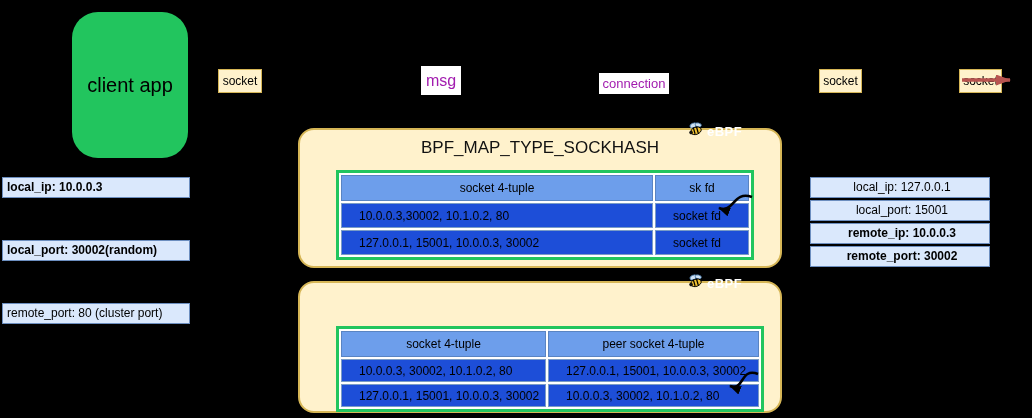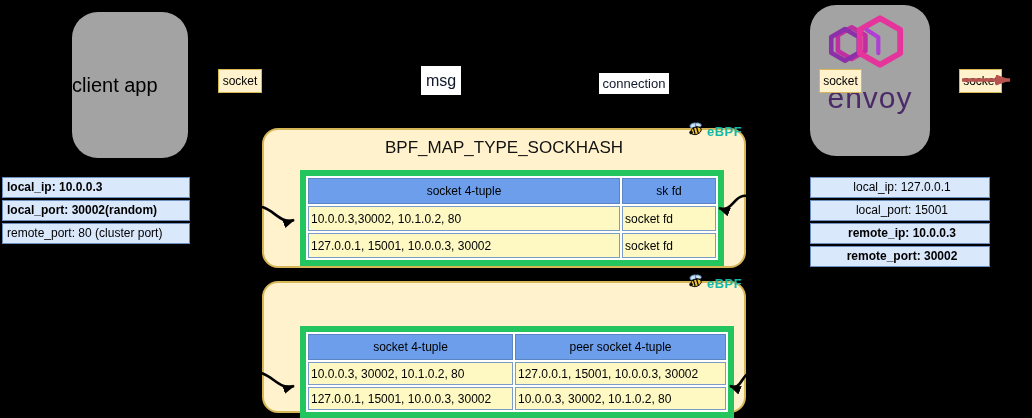--- a/index.html
+++ b/index.html
@@ -6,7 +6,7 @@
   #canvas{position:relative;width:1032px;height:418px;background:#000;overflow:hidden;
           font-family:"Liberation Sans",sans-serif;color:#000;}
   .abs{position:absolute;}
-  .node{background:#a3a3a3;border-radius:26px;display:flex;align-items:center;justify-content:flex-start;}
+  .node{background:#22c55e;border-radius:26px;display:flex;align-items:center;justify-content:center;}
   .node-label{font-size:20px;color:#000;}
   .socket-badge{background:#fff2cc;border:1px solid #d6b656;font-size:12px;
                 display:flex;align-items:center;justify-content:center;z-index:5;margin-left:39px;}

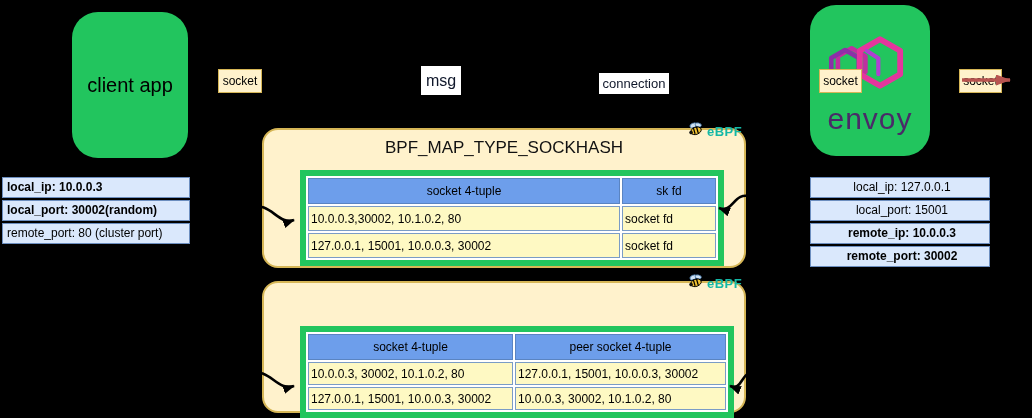--- a/index.html
+++ b/index.html
@@ -10,7 +10,7 @@
   .node-label{font-size:20px;color:#000;}
   .socket-badge{background:#fff2cc;border:1px solid #d6b656;font-size:12px;
                 display:flex;align-items:center;justify-content:center;z-index:5;margin-left:39px;}
-  .white-label{background:#ffffff;color:#0f172a;display:flex;align-items:center;justify-content:center;z-index:5;}
+  .white-label{background:#ffffff;color:#a21caf;display:flex;align-items:center;justify-content:center;z-index:5;}
   .map-box{background:#fff2cc;border:2px solid #d6b656;border-radius:16px;}
   .map-title{position:absolute;left:0;right:0;text-align:center;font-size:17px;color:#111;}
   table.map-table{border-collapse:separate;border-spacing:2px;background:#ffffff;

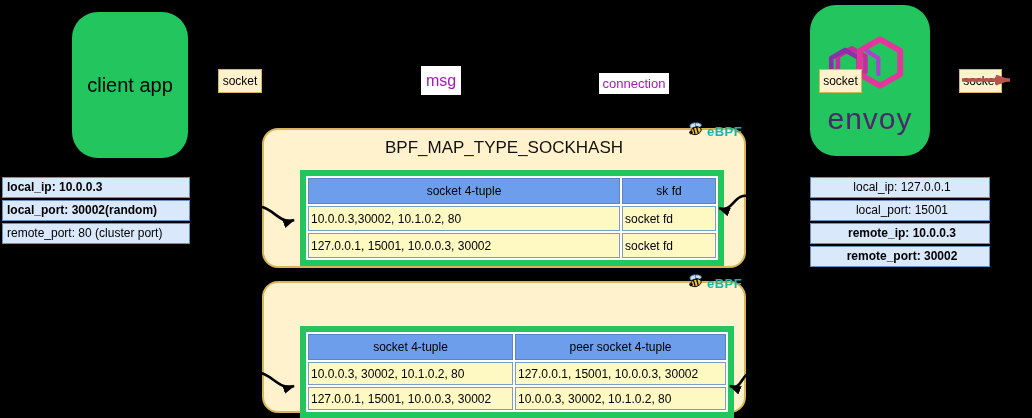--- a/index.html
+++ b/index.html
@@ -26,7 +26,7 @@
             font-size:12px;padding-left:4px;margin-bottom:2px;white-space:nowrap;overflow:hidden;}
   .bold{font-weight:bold;}
   .ebpf-logo{display:flex;align-items:center;gap:2px;z-index:6;}
-  .ebpf-text{font-size:13px;font-weight:bold;color:#14b8a6;letter-spacing:0.5px;}
+  .ebpf-text{font-size:13px;font-weight:bold;color:#ffffff;letter-spacing:0.5px;}
   .envoy-wordmark{font-size:30px;color:#4a2a68;font-weight:500;letter-spacing:1px;}
   svg.overlay{position:absolute;left:0;top:0;z-index:8;pointer-events:none;}
 </style>

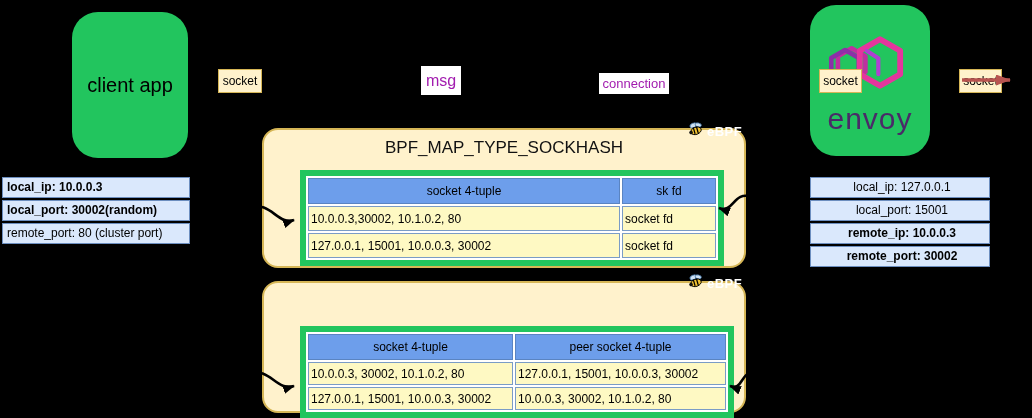--- a/index.html
+++ b/index.html
@@ -51,17 +51,6 @@
     <span>connection</span>
   </div>
 
-  <div class="abs node" style="left:810px;top:5px;width:120px;height:151px;flex-direction:column;">
-    <span style="margin-top:6px;">
-      <svg width="100" height="66" viewBox="0 0 120 78">
-        <polygon points="38,19 54.5,28.5 54.5,47.5 38,57 21.5,47.5 21.5,28.5" fill="none" stroke="#c02fa0" stroke-width="5.5" stroke-linejoin="round"></polygon>
-        <polygon points="30,21 46.5,30.5 46.5,49.5 30,59 13.5,49.5 13.5,30.5" fill="none" stroke="#8d2fa8" stroke-width="5.5" stroke-linejoin="round"></polygon>
-        <polygon points="72,8 96.2,22 96.2,50 72,64 47.8,50 47.8,22" fill="none" stroke="#e5359d" stroke-width="7" stroke-linejoin="round"></polygon>
-        <path d="M 56,22 L 70,31 L 70,50" fill="none" stroke="#b03fd4" stroke-width="5" stroke-linecap="round" stroke-linejoin="round"></path>
-      </svg>
-    </span>
-    <span class="envoy-wordmark">envoy</span>
-  </div>
 
   <div class="abs socket-badge" style="left:780px;top:69px;width:41px;height:22px;">
     <span>socket</span>

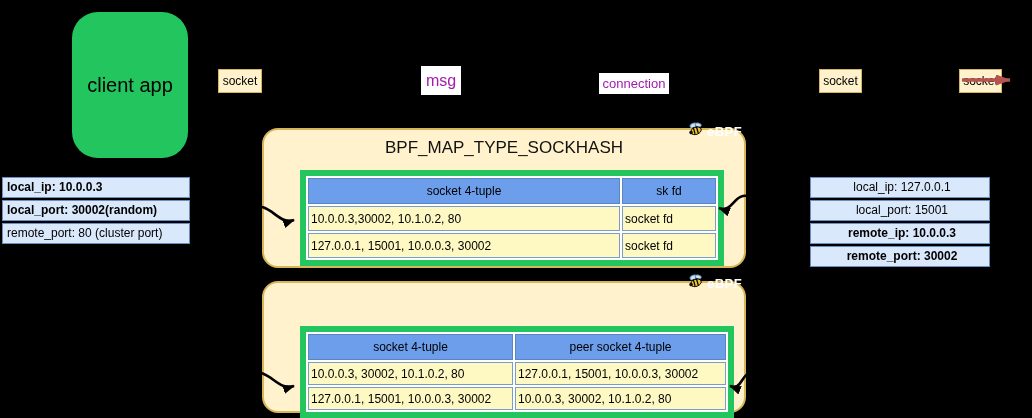--- a/index.html
+++ b/index.html
@@ -11,7 +11,7 @@
   .socket-badge{background:#fff2cc;border:1px solid #d6b656;font-size:12px;
                 display:flex;align-items:center;justify-content:center;z-index:5;margin-left:39px;}
   .white-label{background:#ffffff;color:#a21caf;display:flex;align-items:center;justify-content:center;z-index:5;}
-  .map-box{background:#fff2cc;border:2px solid #d6b656;border-radius:16px;}
+  .map-box{background:#fff2cc;border:2px solid #d6b656;border-radius:16px;margin-left:36px;}
   .map-title{position:absolute;left:0;right:0;text-align:center;font-size:17px;color:#111;}
   table.map-table{border-collapse:separate;border-spacing:2px;background:#ffffff;
                   border:6px solid #22c55e;table-layout:fixed;}

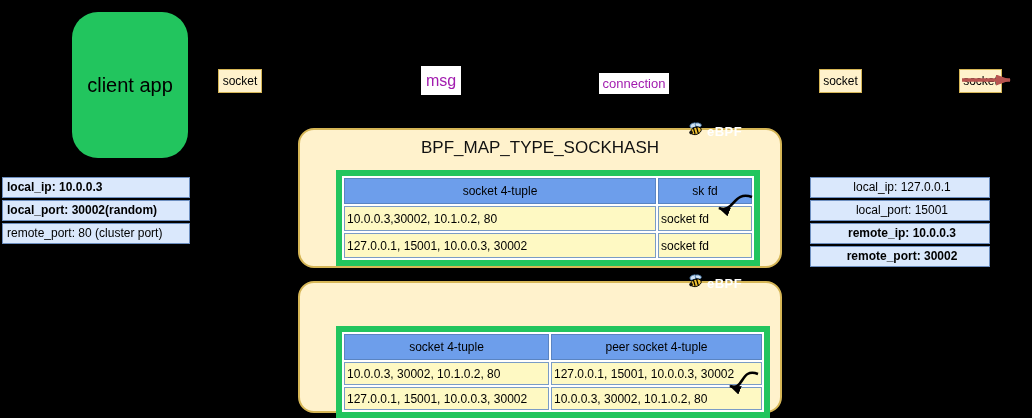--- a/index.html
+++ b/index.html
@@ -60,7 +60,7 @@
     <span>socket</span>
   </div>
 
-  <div class="abs side-table" style="left:2px;top:177px;width:188px;">
+  <div class="abs side-table" style="left:2px;top:177px;width:188px;gap:40px;">
     <div class="side-row bold">local_ip: 10.0.0.3</div>
     <div class="side-row bold">local_port: 30002(random)</div>
     <div class="side-row">remote_port: 80 (cluster port)</div>

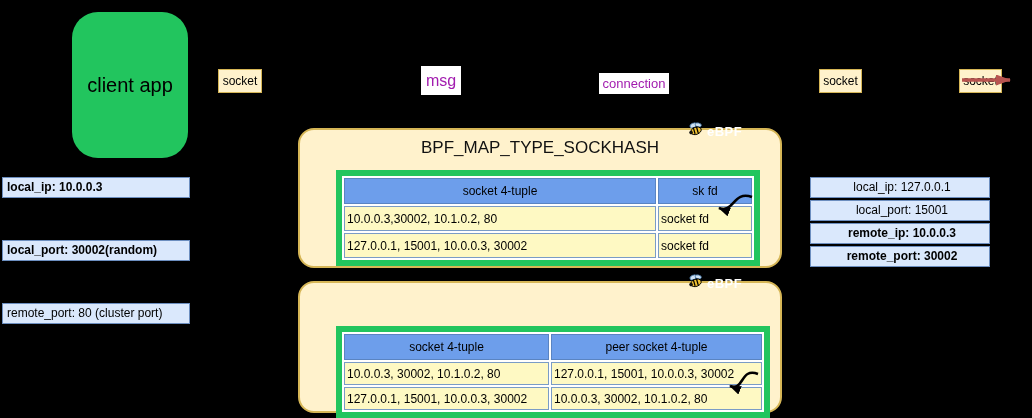--- a/index.html
+++ b/index.html
@@ -14,7 +14,7 @@
   .map-box{background:#fff2cc;border:2px solid #d6b656;border-radius:16px;margin-left:36px;}
   .map-title{position:absolute;left:0;right:0;text-align:center;font-size:17px;color:#111;}
   table.map-table{border-collapse:separate;border-spacing:2px;background:#ffffff;
-                  border:6px solid #22c55e;table-layout:fixed;}
+                  border:3px solid #22c55e;table-layout:fixed;}
   table.map-table th{background:#6d9eeb;border:1px solid #5a84c2;font-weight:400;font-size:12px;
                      text-align:center;padding:0 4px;height:24px;overflow:hidden;white-space:nowrap;}
   table.map-table td{background:#fef9c3;border:1px solid #7a9cc6;font-size:12px;text-align:left;

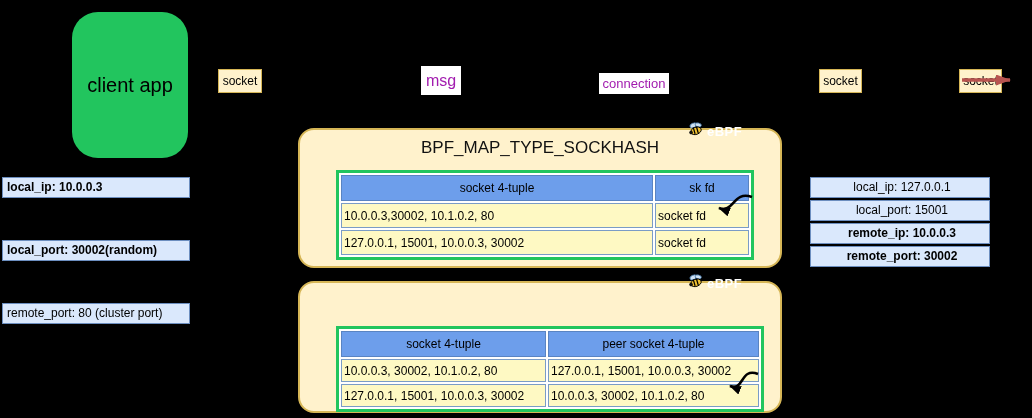--- a/index.html
+++ b/index.html
@@ -17,8 +17,8 @@
                   border:3px solid #22c55e;table-layout:fixed;}
   table.map-table th{background:#6d9eeb;border:1px solid #5a84c2;font-weight:400;font-size:12px;
                      text-align:center;padding:0 4px;height:24px;overflow:hidden;white-space:nowrap;}
-  table.map-table td{background:#fef9c3;border:1px solid #7a9cc6;font-size:12px;text-align:left;
-                     padding:0 2px;overflow:hidden;white-space:nowrap;}
+  table.map-table td{background:#1d4ed8;border:1px solid #7a9cc6;font-size:12px;text-align:left;
+                     padding:0 17px;overflow:hidden;white-space:nowrap;}
   .t1 td{height:23px;}
   .t2 td{height:21px;}
   .side-table{display:flex;flex-direction:column;}

